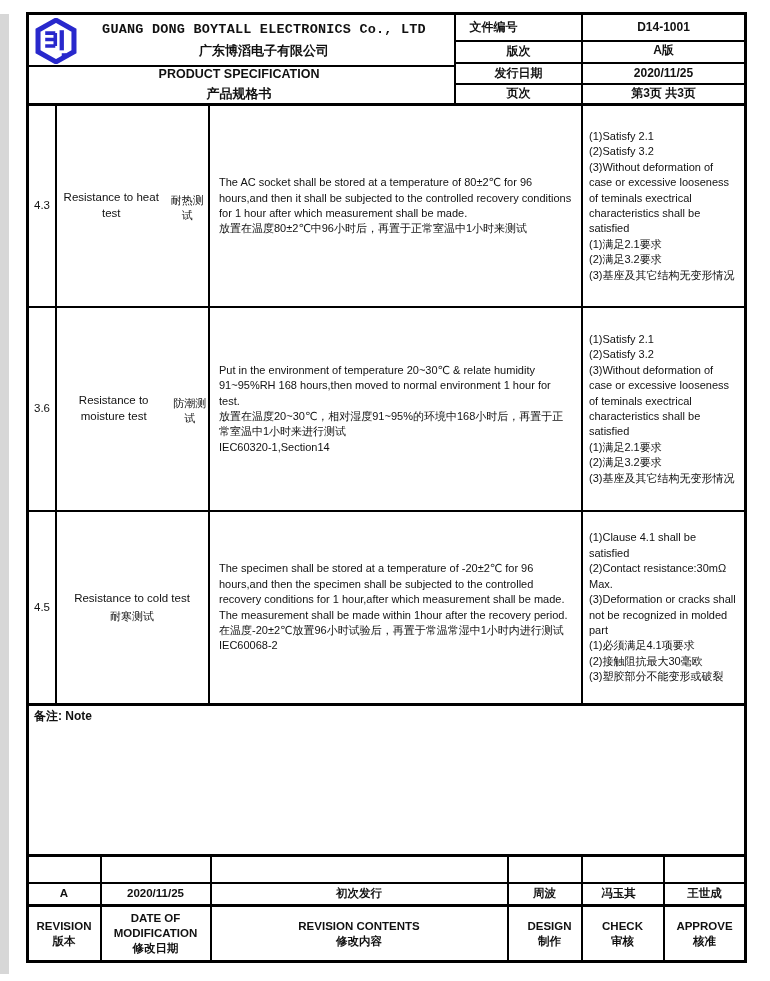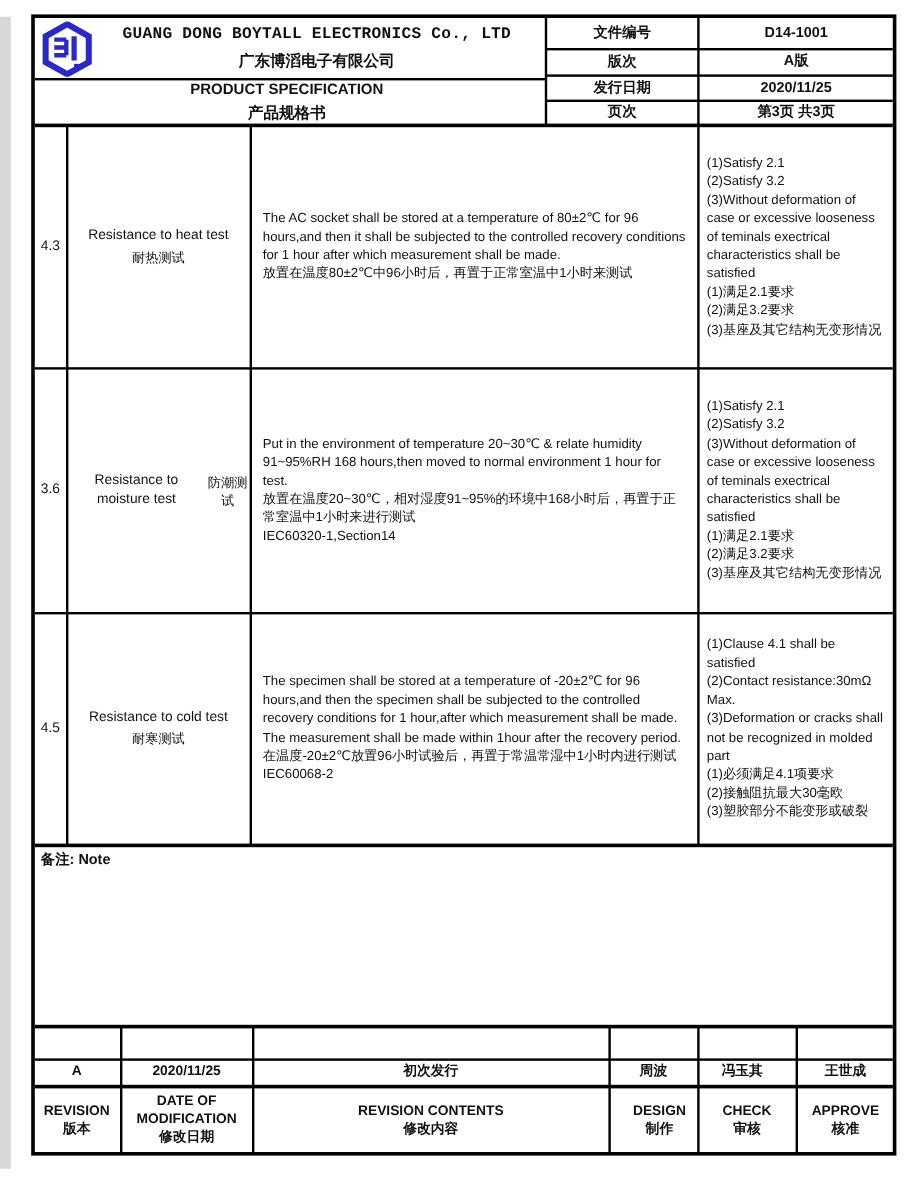--- a/index.html
+++ b/index.html
@@ -106,7 +106,7 @@
     <div class="title-cn">产品规格书</div>
   </div>
 
-  <div class="cell info-label" style="left:427px;top:0;width:125px;height:25px">文件编号</div>
+  <div class="cell info-label" style="left:402px;top:0;width:125px;height:25px">文件编号</div>
   <div class="cell info-value" style="left:554px;top:0;width:161px;height:25px">D14-1001</div>
 
   <div class="cell info-label" style="left:427px;top:26px;width:125px;height:21px">版次</div>

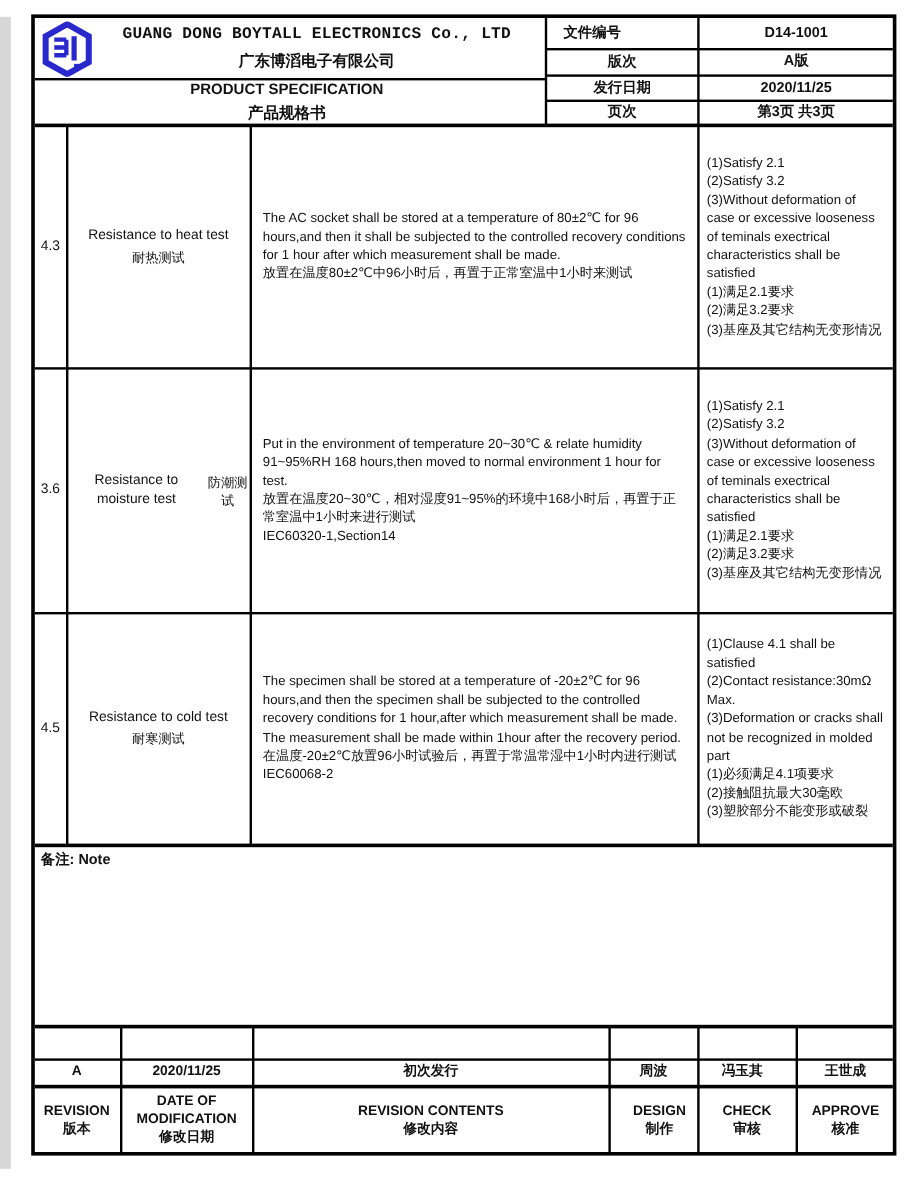--- a/index.html
+++ b/index.html
@@ -120,7 +120,7 @@
 
   <div>
     <div class="cell no-cell" style="left:0;top:91px;width:26px;height:200px">4.3</div>
-    <div class="cell" style="left:27px;top:91px;width:152px;height:200px;flex-direction:column">
+    <div class="cell" style="left:27px;top:91px;width:152px;height:200px;flex-direction:row">
       <div class="name-en">Resistance to heat test</div>
       <div class="name-cn">耐热测试</div>
     </div>

